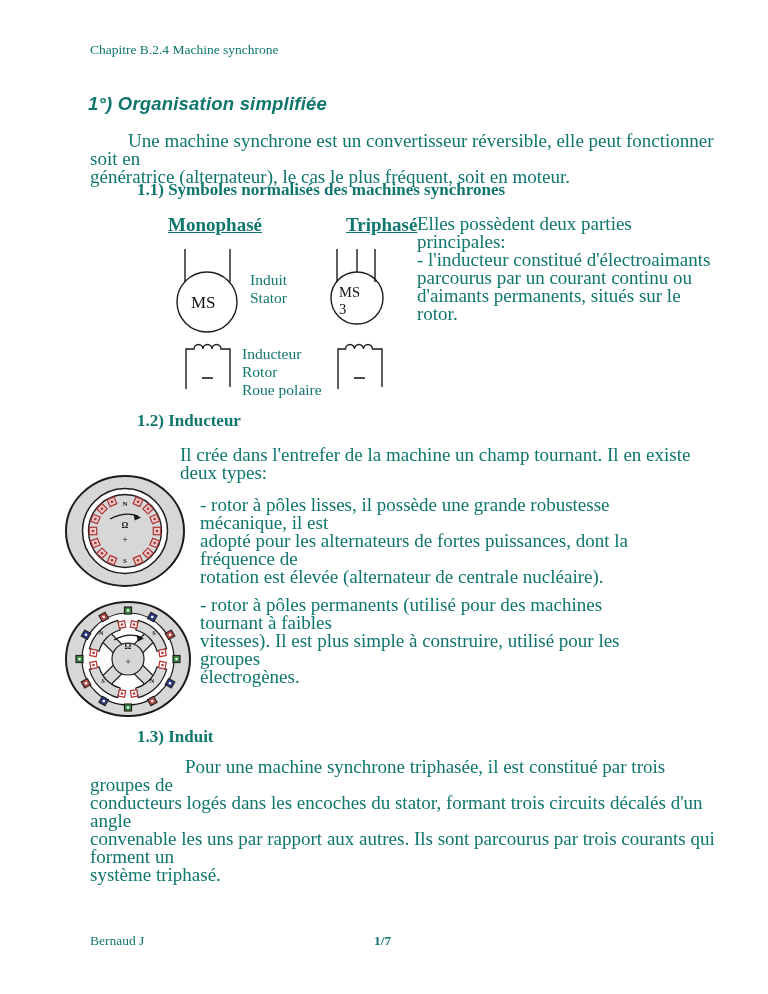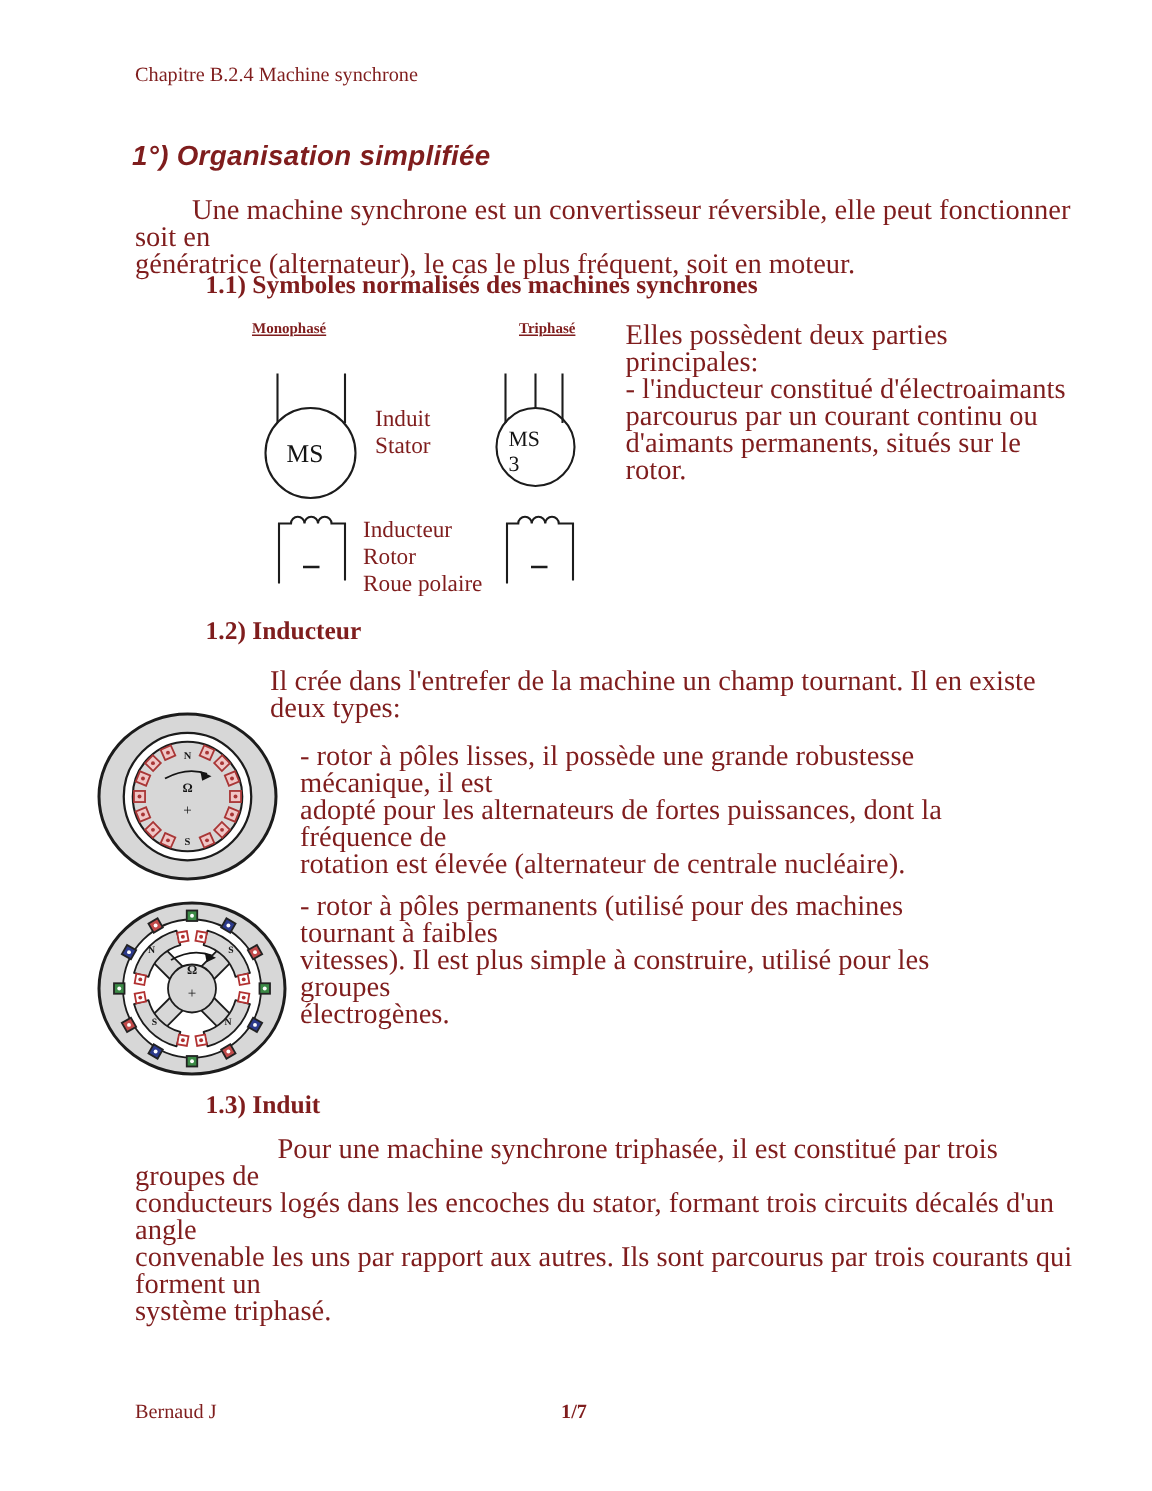--- a/index.html
+++ b/index.html
@@ -7,7 +7,7 @@
     position:relative;width:768px;height:994px;background:#ffffff;
     margin:0 auto;overflow:hidden;
     font-family:"Liberation Serif","DejaVu Serif",serif;
-    color:#7f1d1d;
+    color:#0f766e;
   }
   .abs{position:absolute;}
   .body-text{font-size:19px;line-height:18px;white-space:pre-line;}

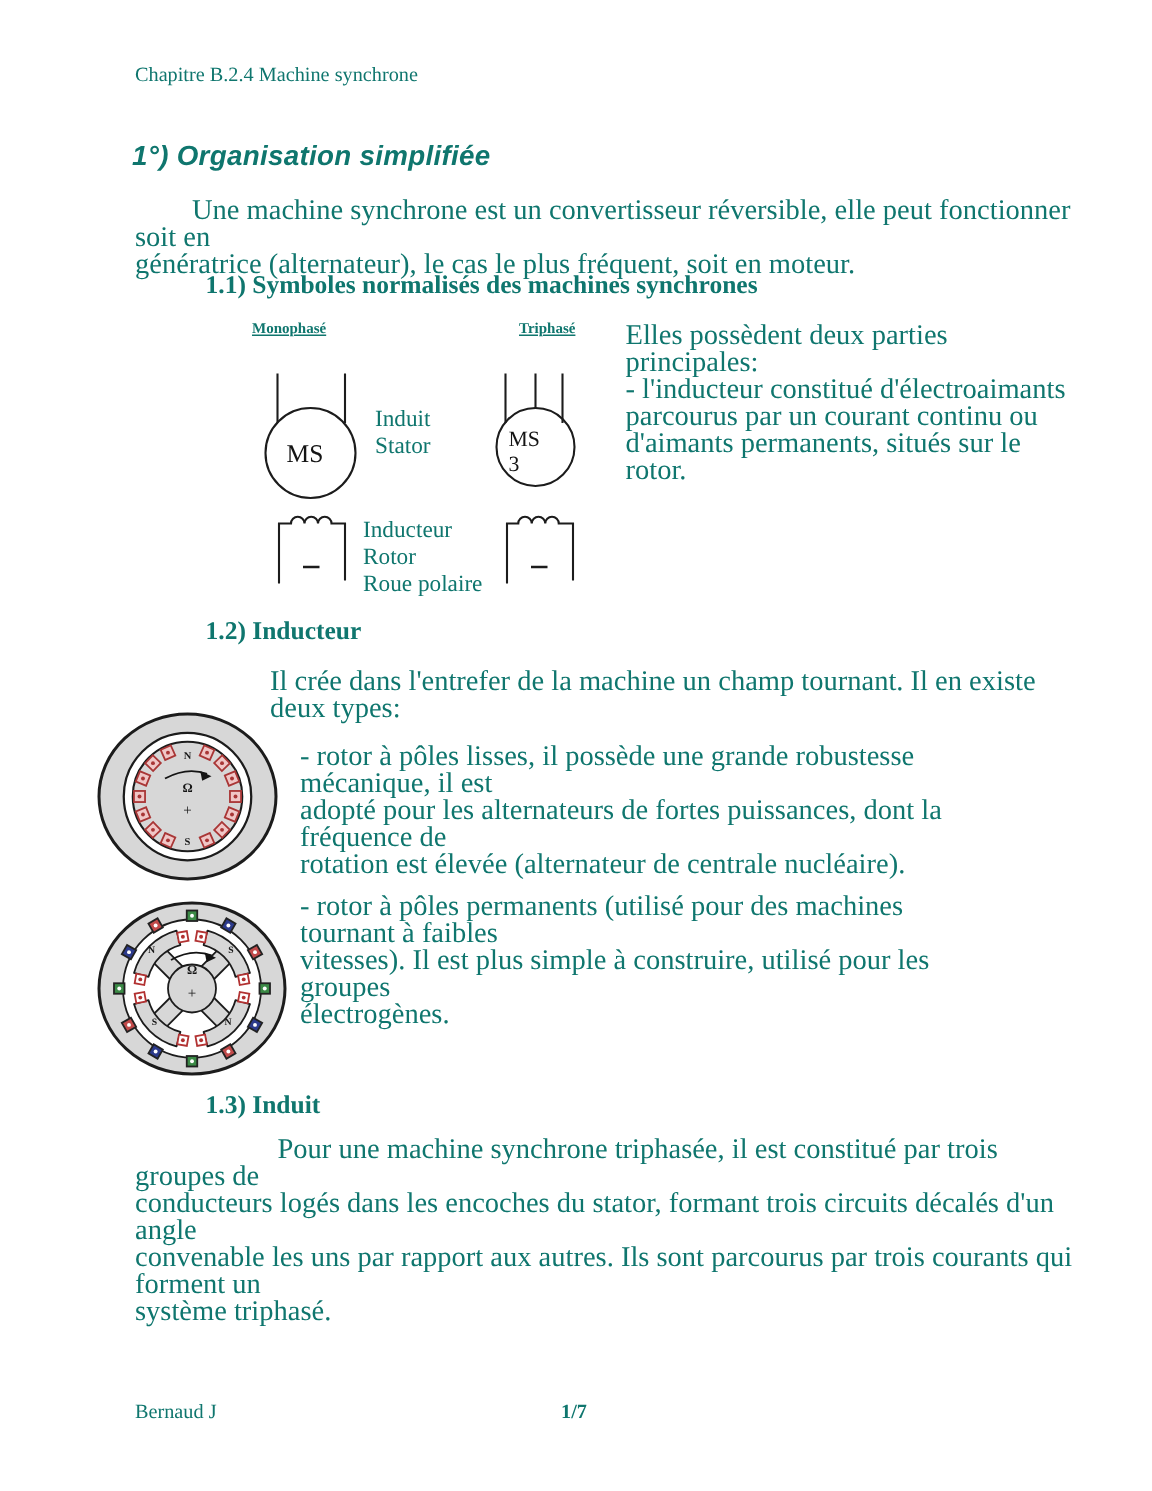--- a/index.html
+++ b/index.html
@@ -18,7 +18,7 @@
     font-size:18.5px;font-weight:bold;font-style:italic;letter-spacing:.2px;
   }
   .sec-head{font-size:17px;font-weight:bold;}
-  .sym-label{font-size:10px;font-weight:bold;text-decoration:underline;}
+  .sym-label{font-size:19px;font-weight:bold;text-decoration:underline;}
   .caption{font-size:15.5px;line-height:18px;white-space:pre-line;}
   .footer{font-size:13.5px;}
   svg text{font-family:"Liberation Serif","DejaVu Serif",serif;}

